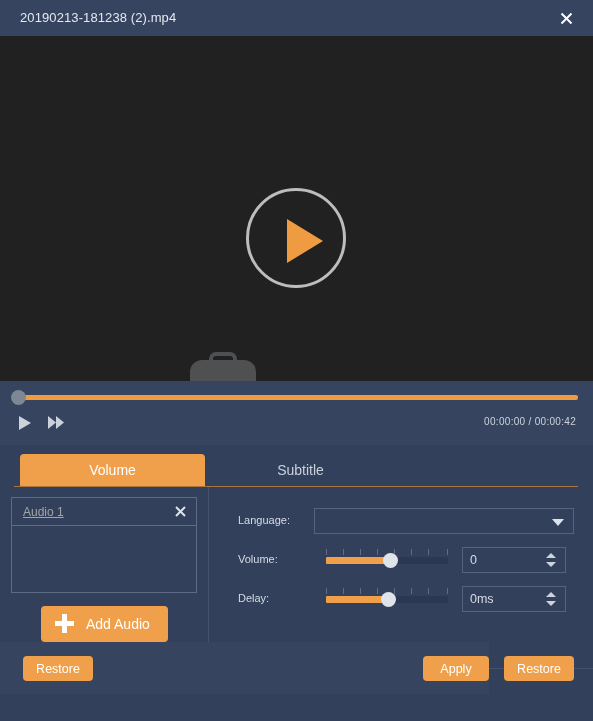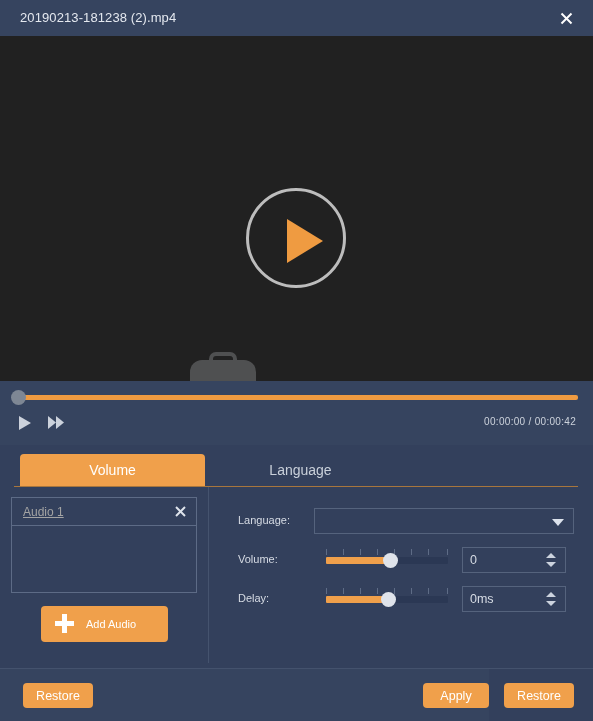--- a/index.html
+++ b/index.html
@@ -521,7 +521,7 @@
 
   <div class="tabs">
     <div class="tab active">Volume</div>
-    <div class="tab inactive">Language</div>
+    <div class="tab inactive">Subtitle</div>
     <div class="tab-underline"></div>
   </div>
 

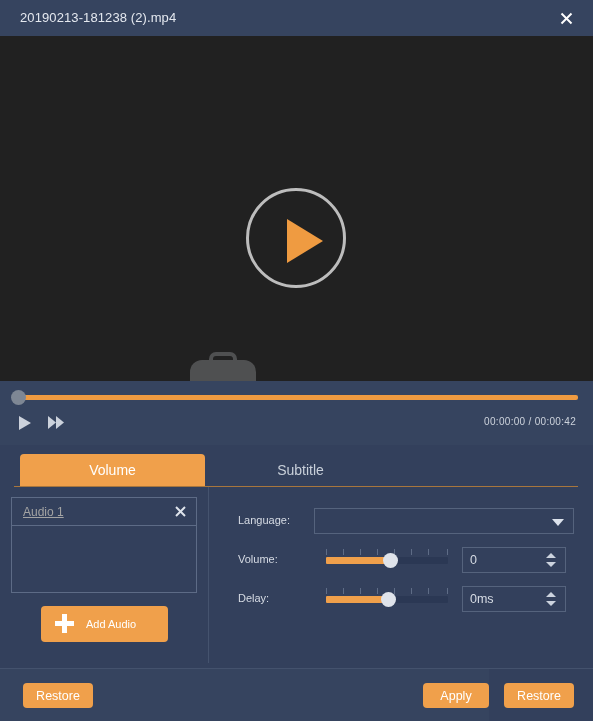--- a/index.html
+++ b/index.html
@@ -303,7 +303,7 @@
   .add-audio-label {
     position: absolute;
     left: 45px;
-    font-size: 11px;
+    font-size: 14px;
     color: #ffffff;
   }
 

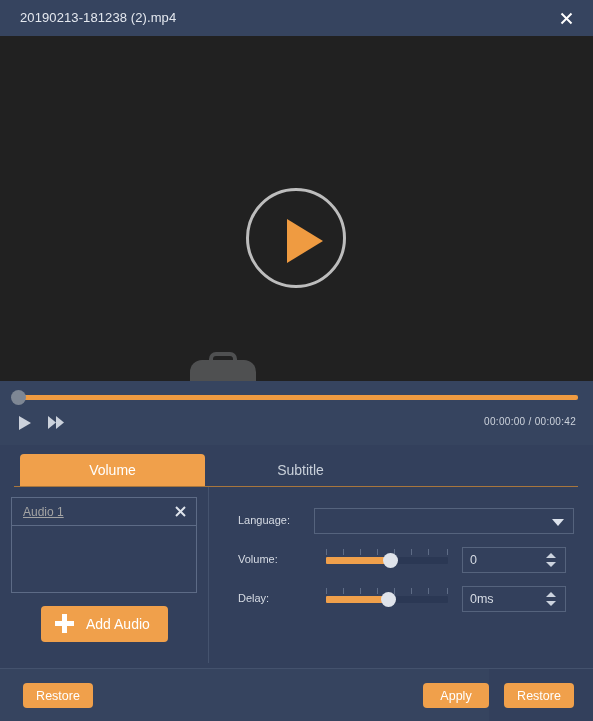--- a/index.html
+++ b/index.html
@@ -450,7 +450,7 @@
   .footer {
     position: absolute;
     left: 0;
-    top: 669px;
+    top: 642px;
     width: 489px;
     height: 52px;
     background: #36445f;

